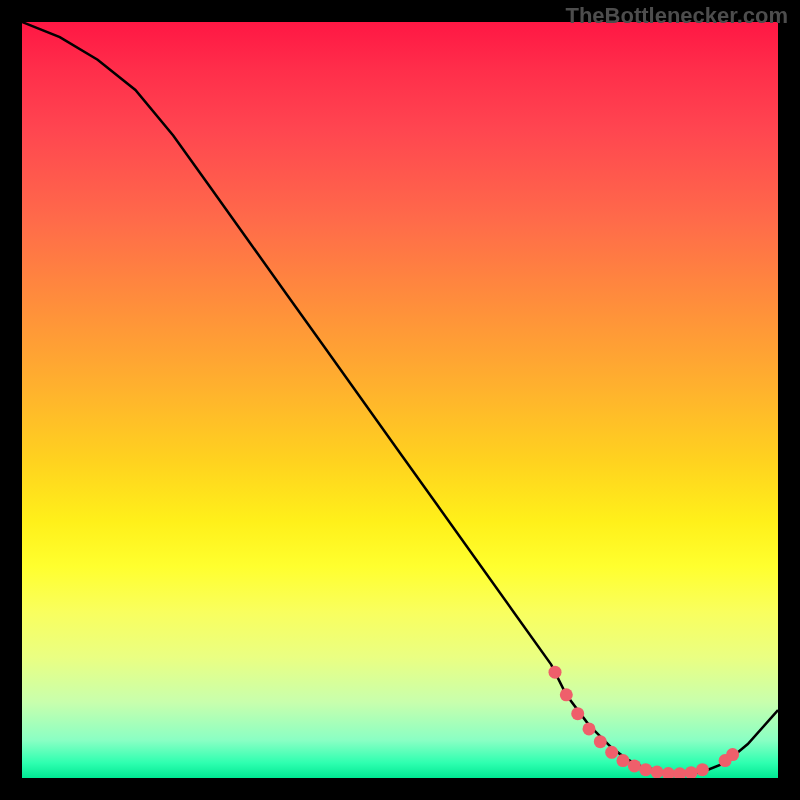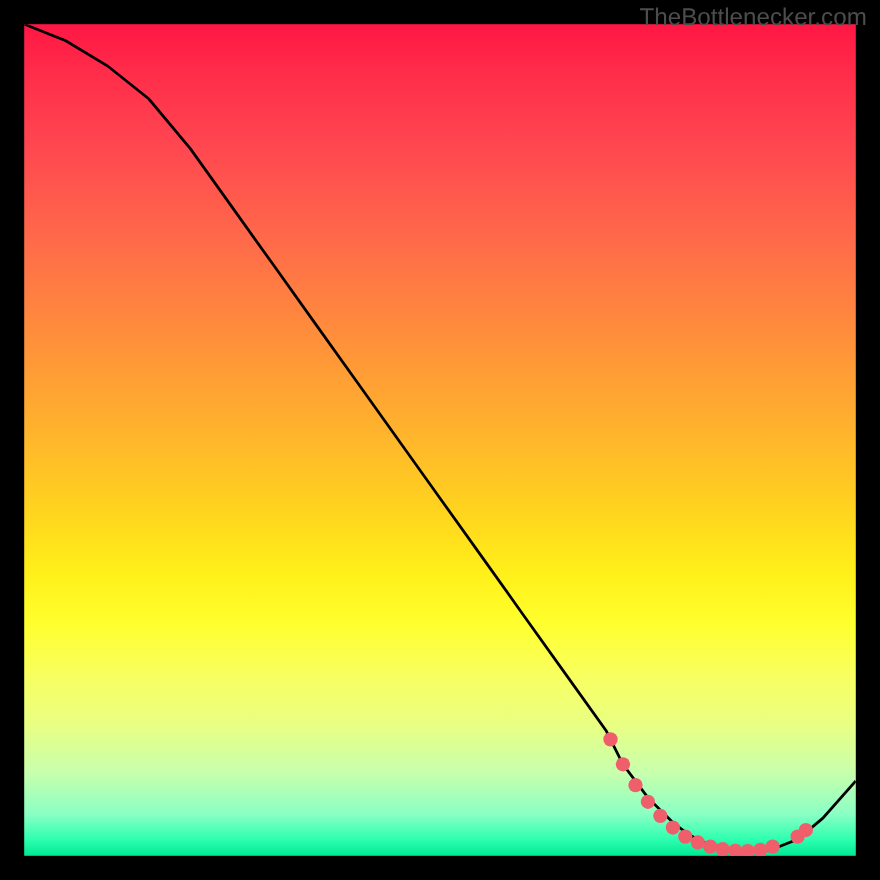--- a/index.html
+++ b/index.html
@@ -17,7 +17,7 @@
     right: 12px;
     color: #4d4d4d;
     font-size: 22px;
-    font-weight: 400;
+    font-weight: 700;
     z-index: 10;
   }
   .plot-area {

